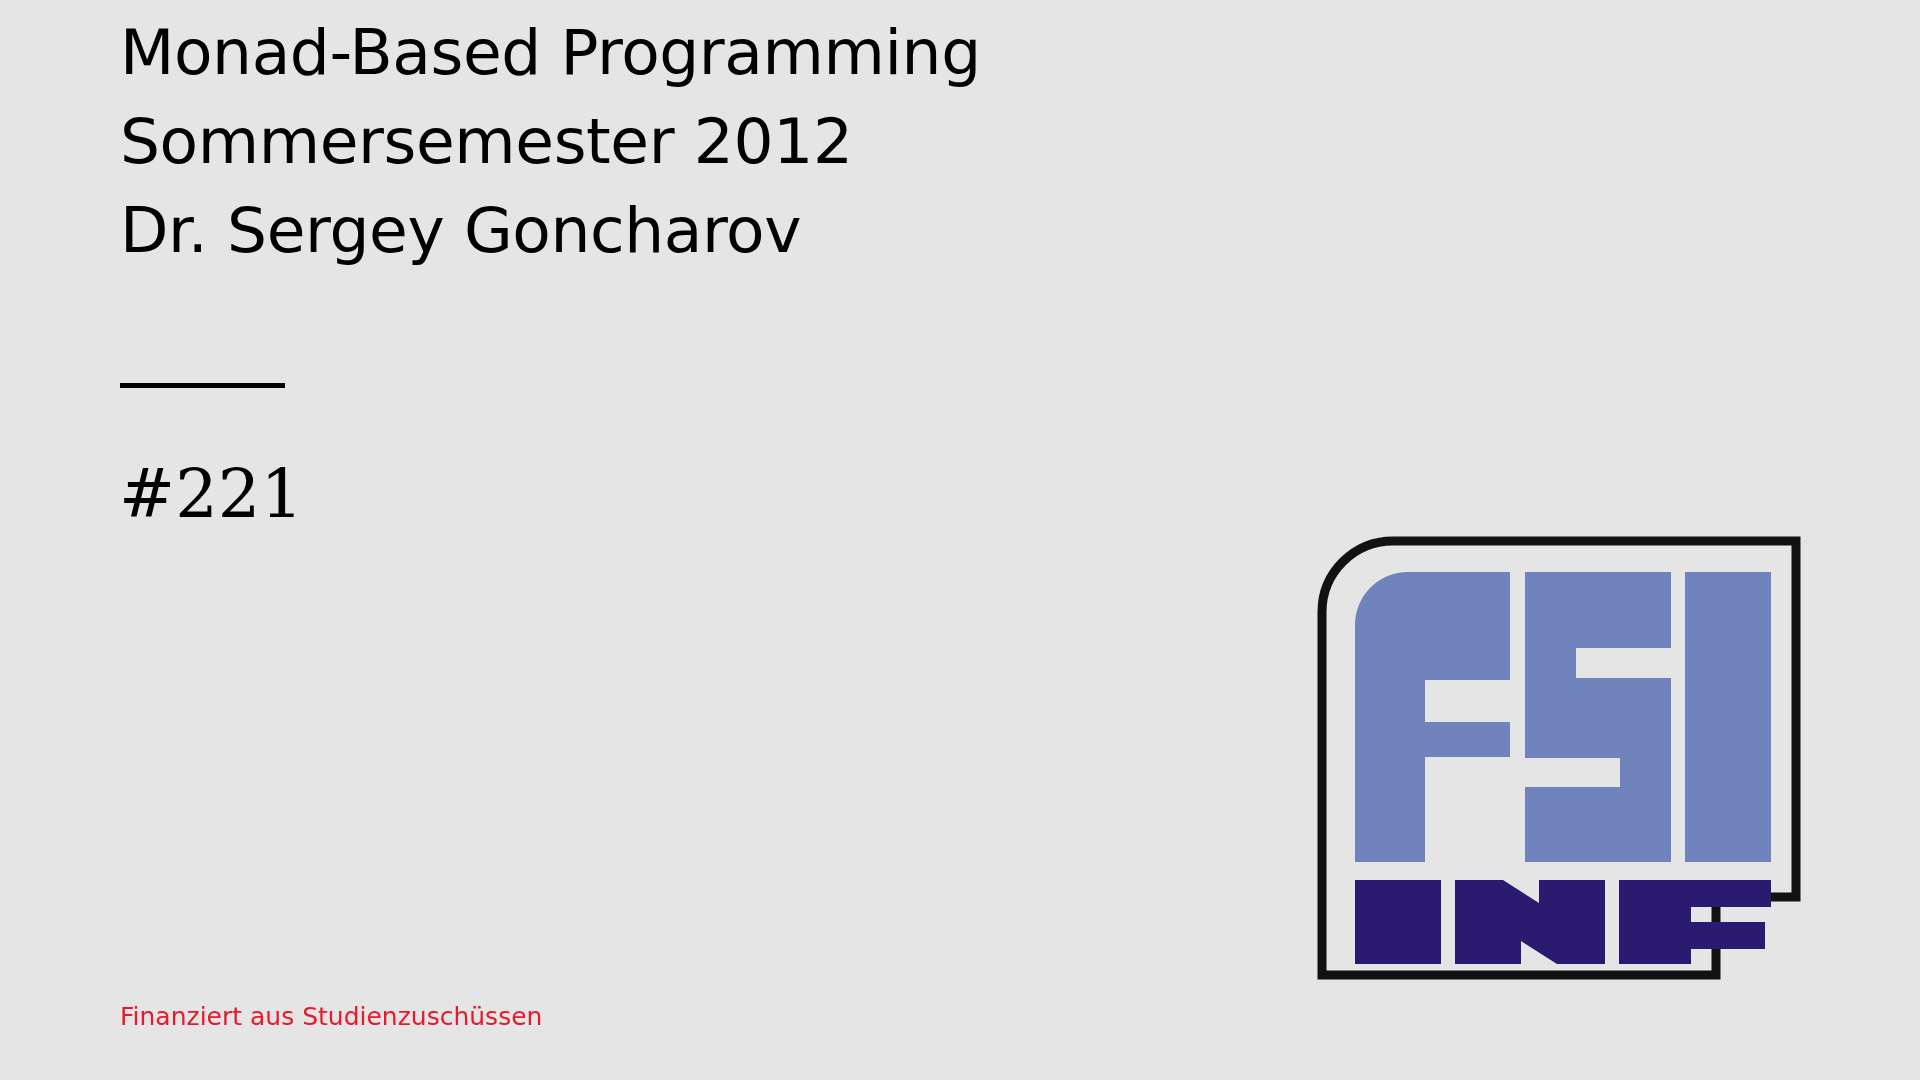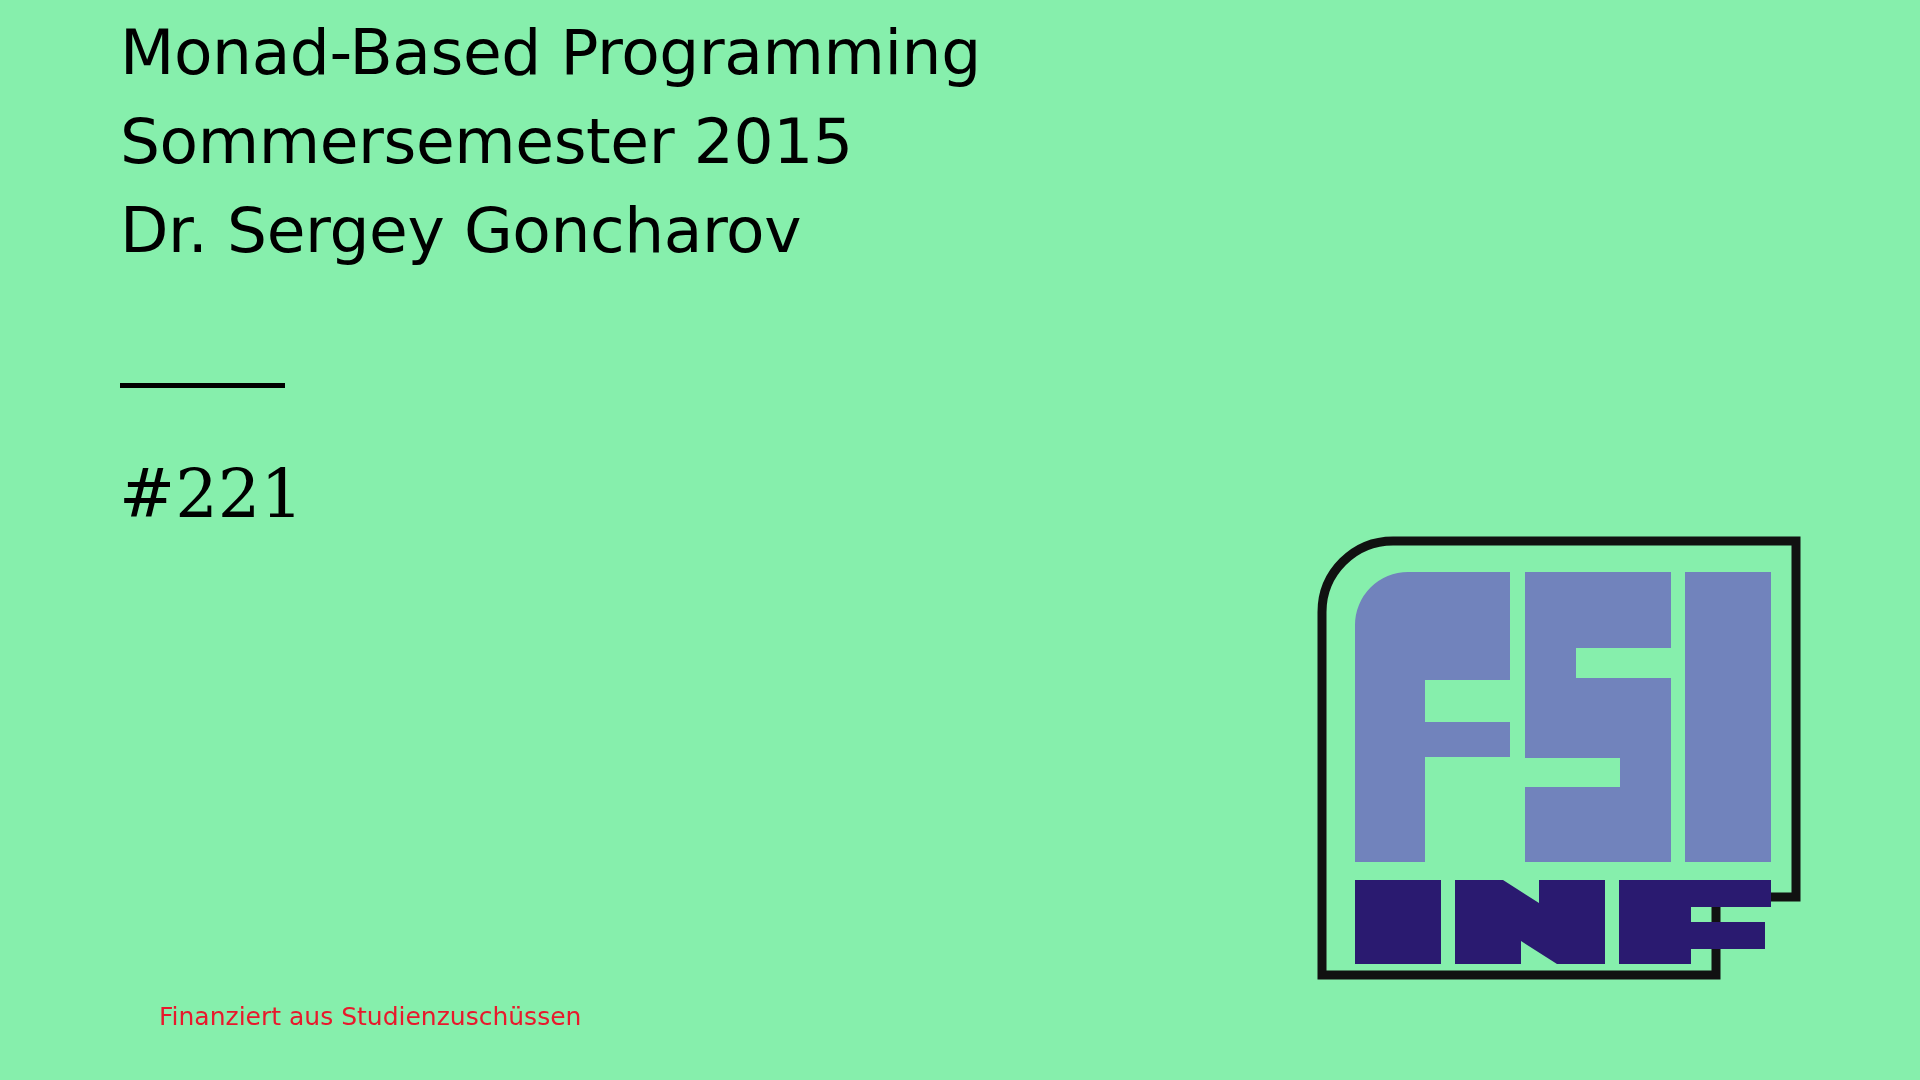--- a/index.html
+++ b/index.html
@@ -13,7 +13,7 @@
     position: relative;
     width: 1920px;
     height: 1080px;
-    background: #86efac;
+    background: #e5e5e5;
     overflow: hidden;
     font-family: "DejaVu Sans", "Liberation Sans", sans-serif;
   }

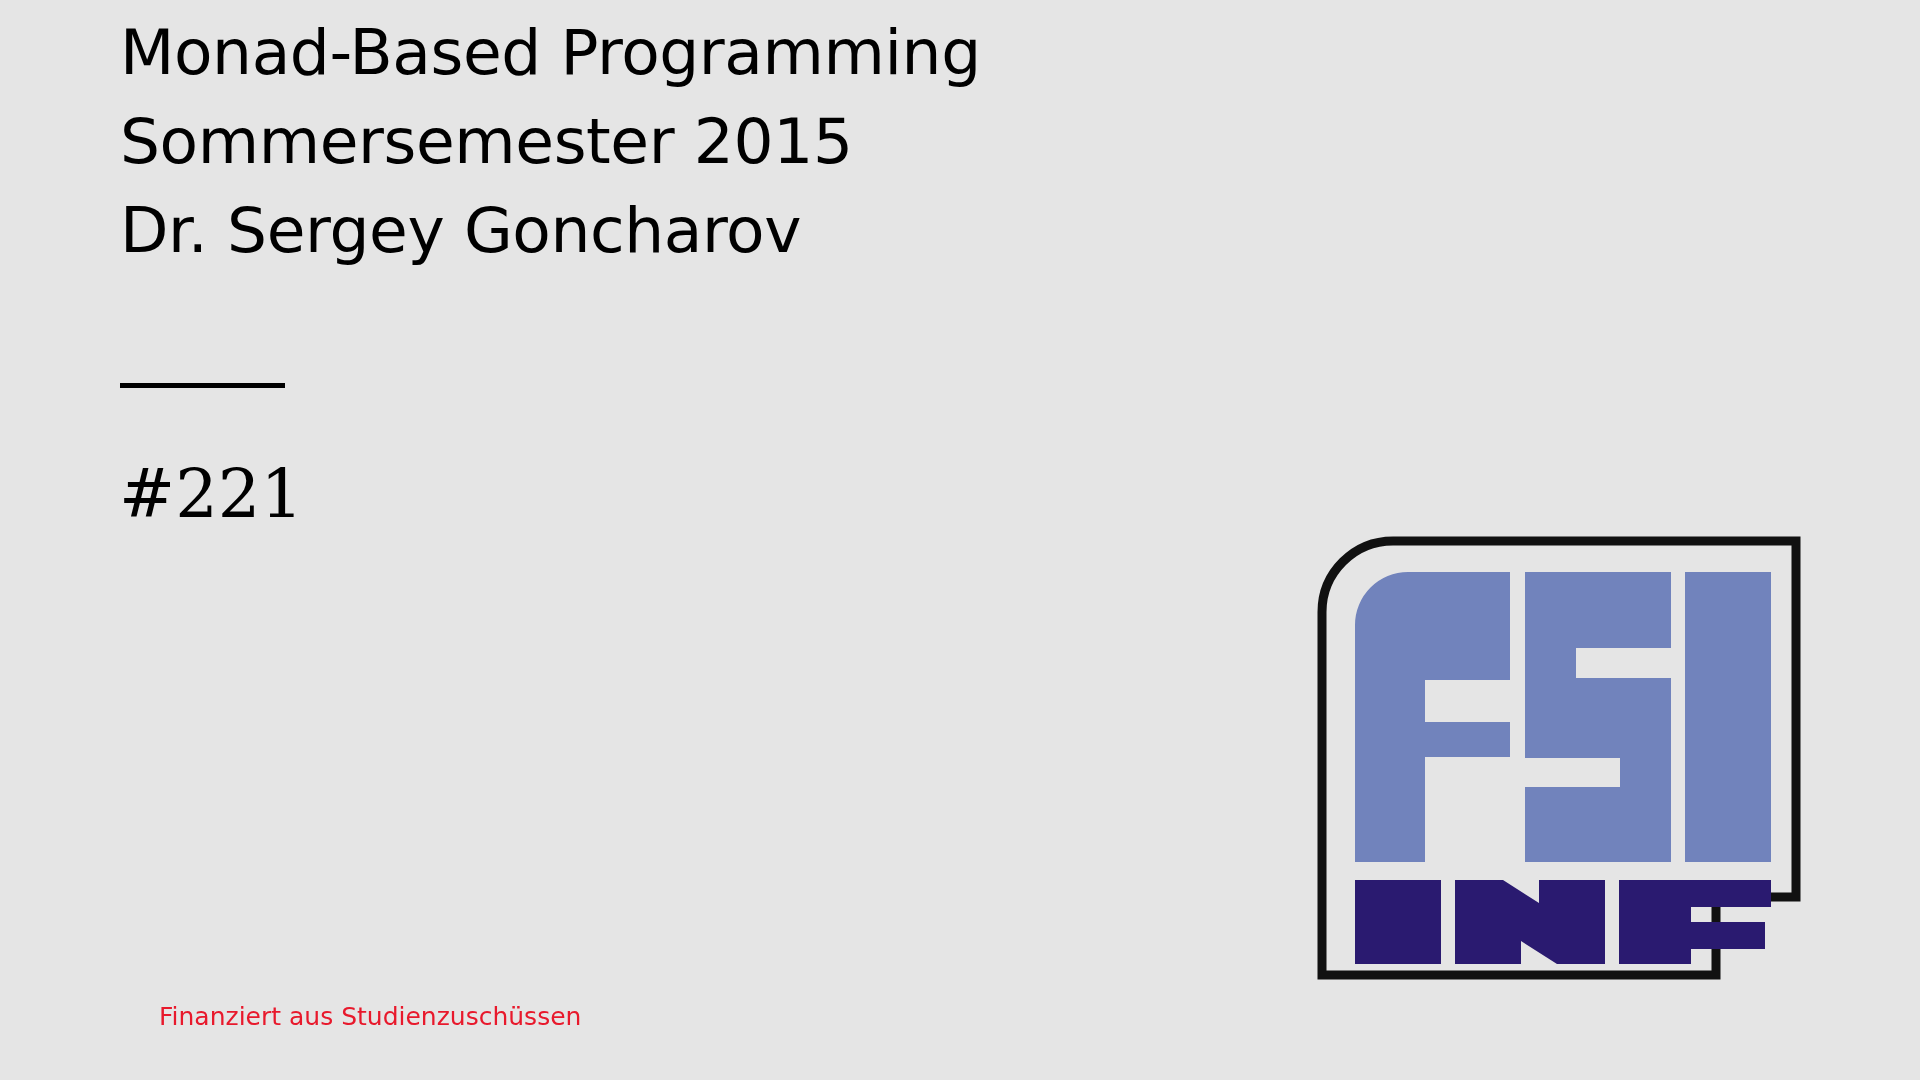--- a/index.html
+++ b/index.html
@@ -94,7 +94,7 @@
 
   <div class="title-block">
     <div class="title-line">Monad-Based Programming</div>
-    <div class="title-line">Sommersemester 2015</div>
+    <div class="title-line">Sommersemester 2012</div>
     <div class="title-line">Dr. Sergey Goncharov</div>
   </div>
 

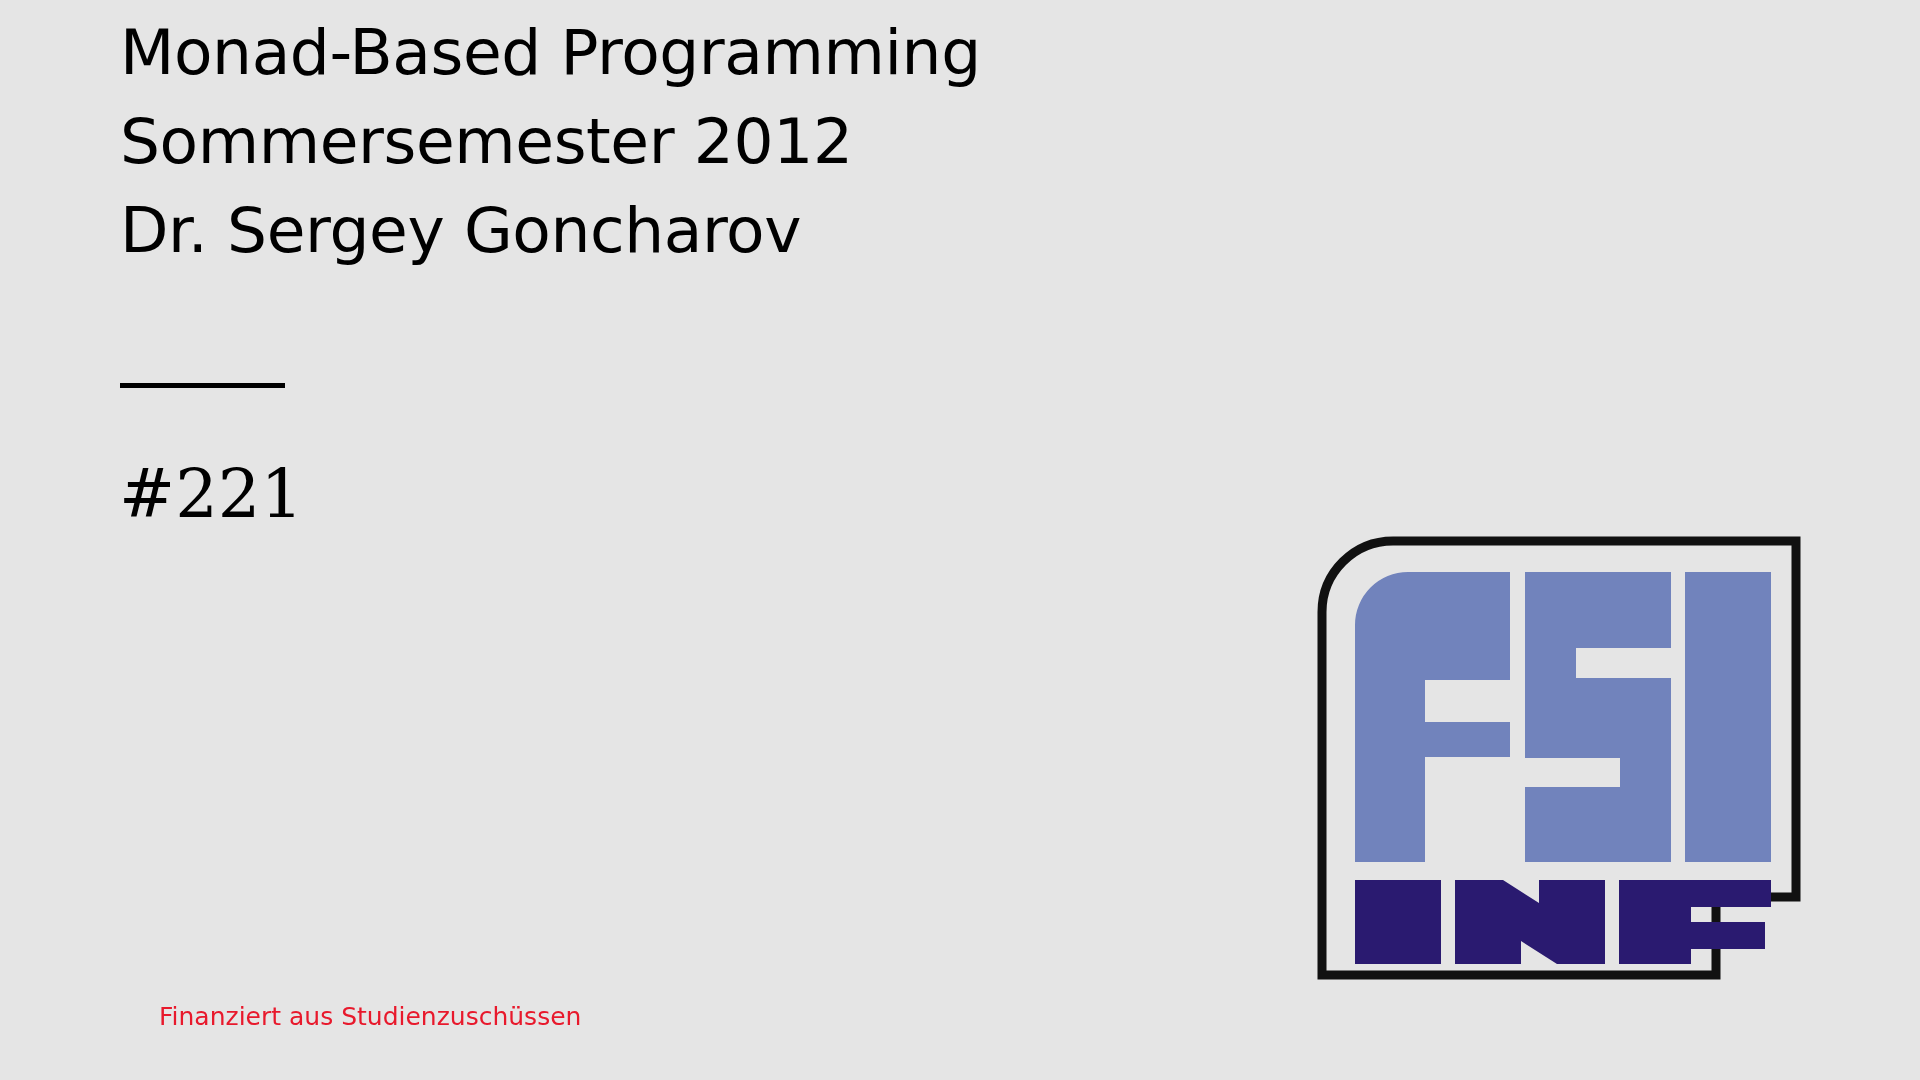--- a/index.html
+++ b/index.html
@@ -69,7 +69,6 @@
     line-height: 32px;
     color: #E8192C;
     white-space: nowrap;
-    margin-left: 39px;
   }
 
   

